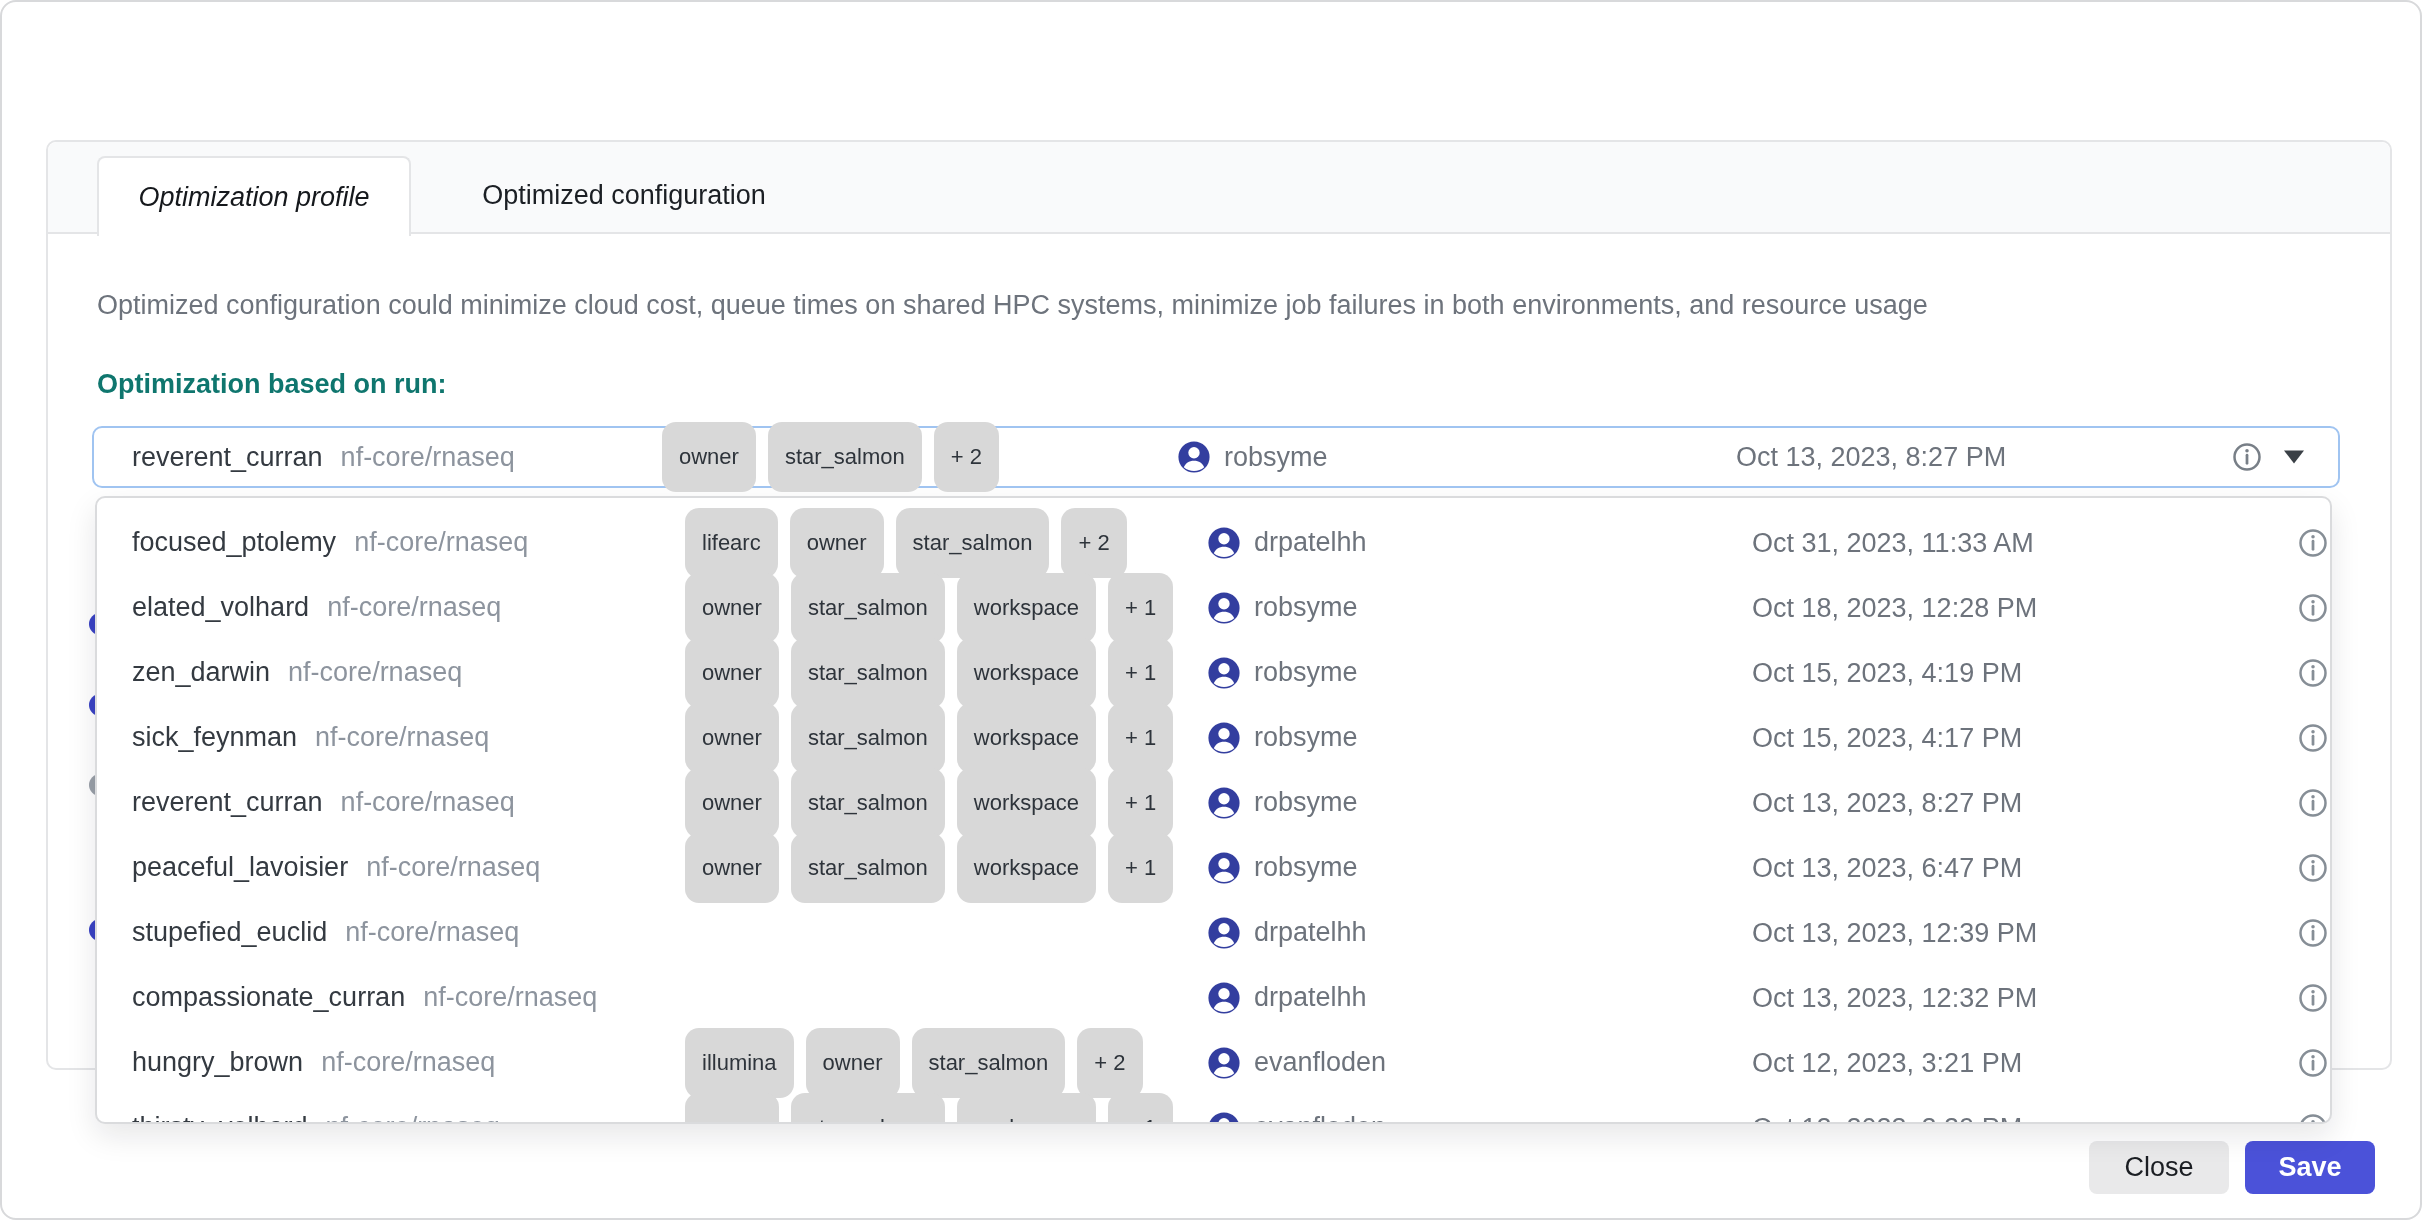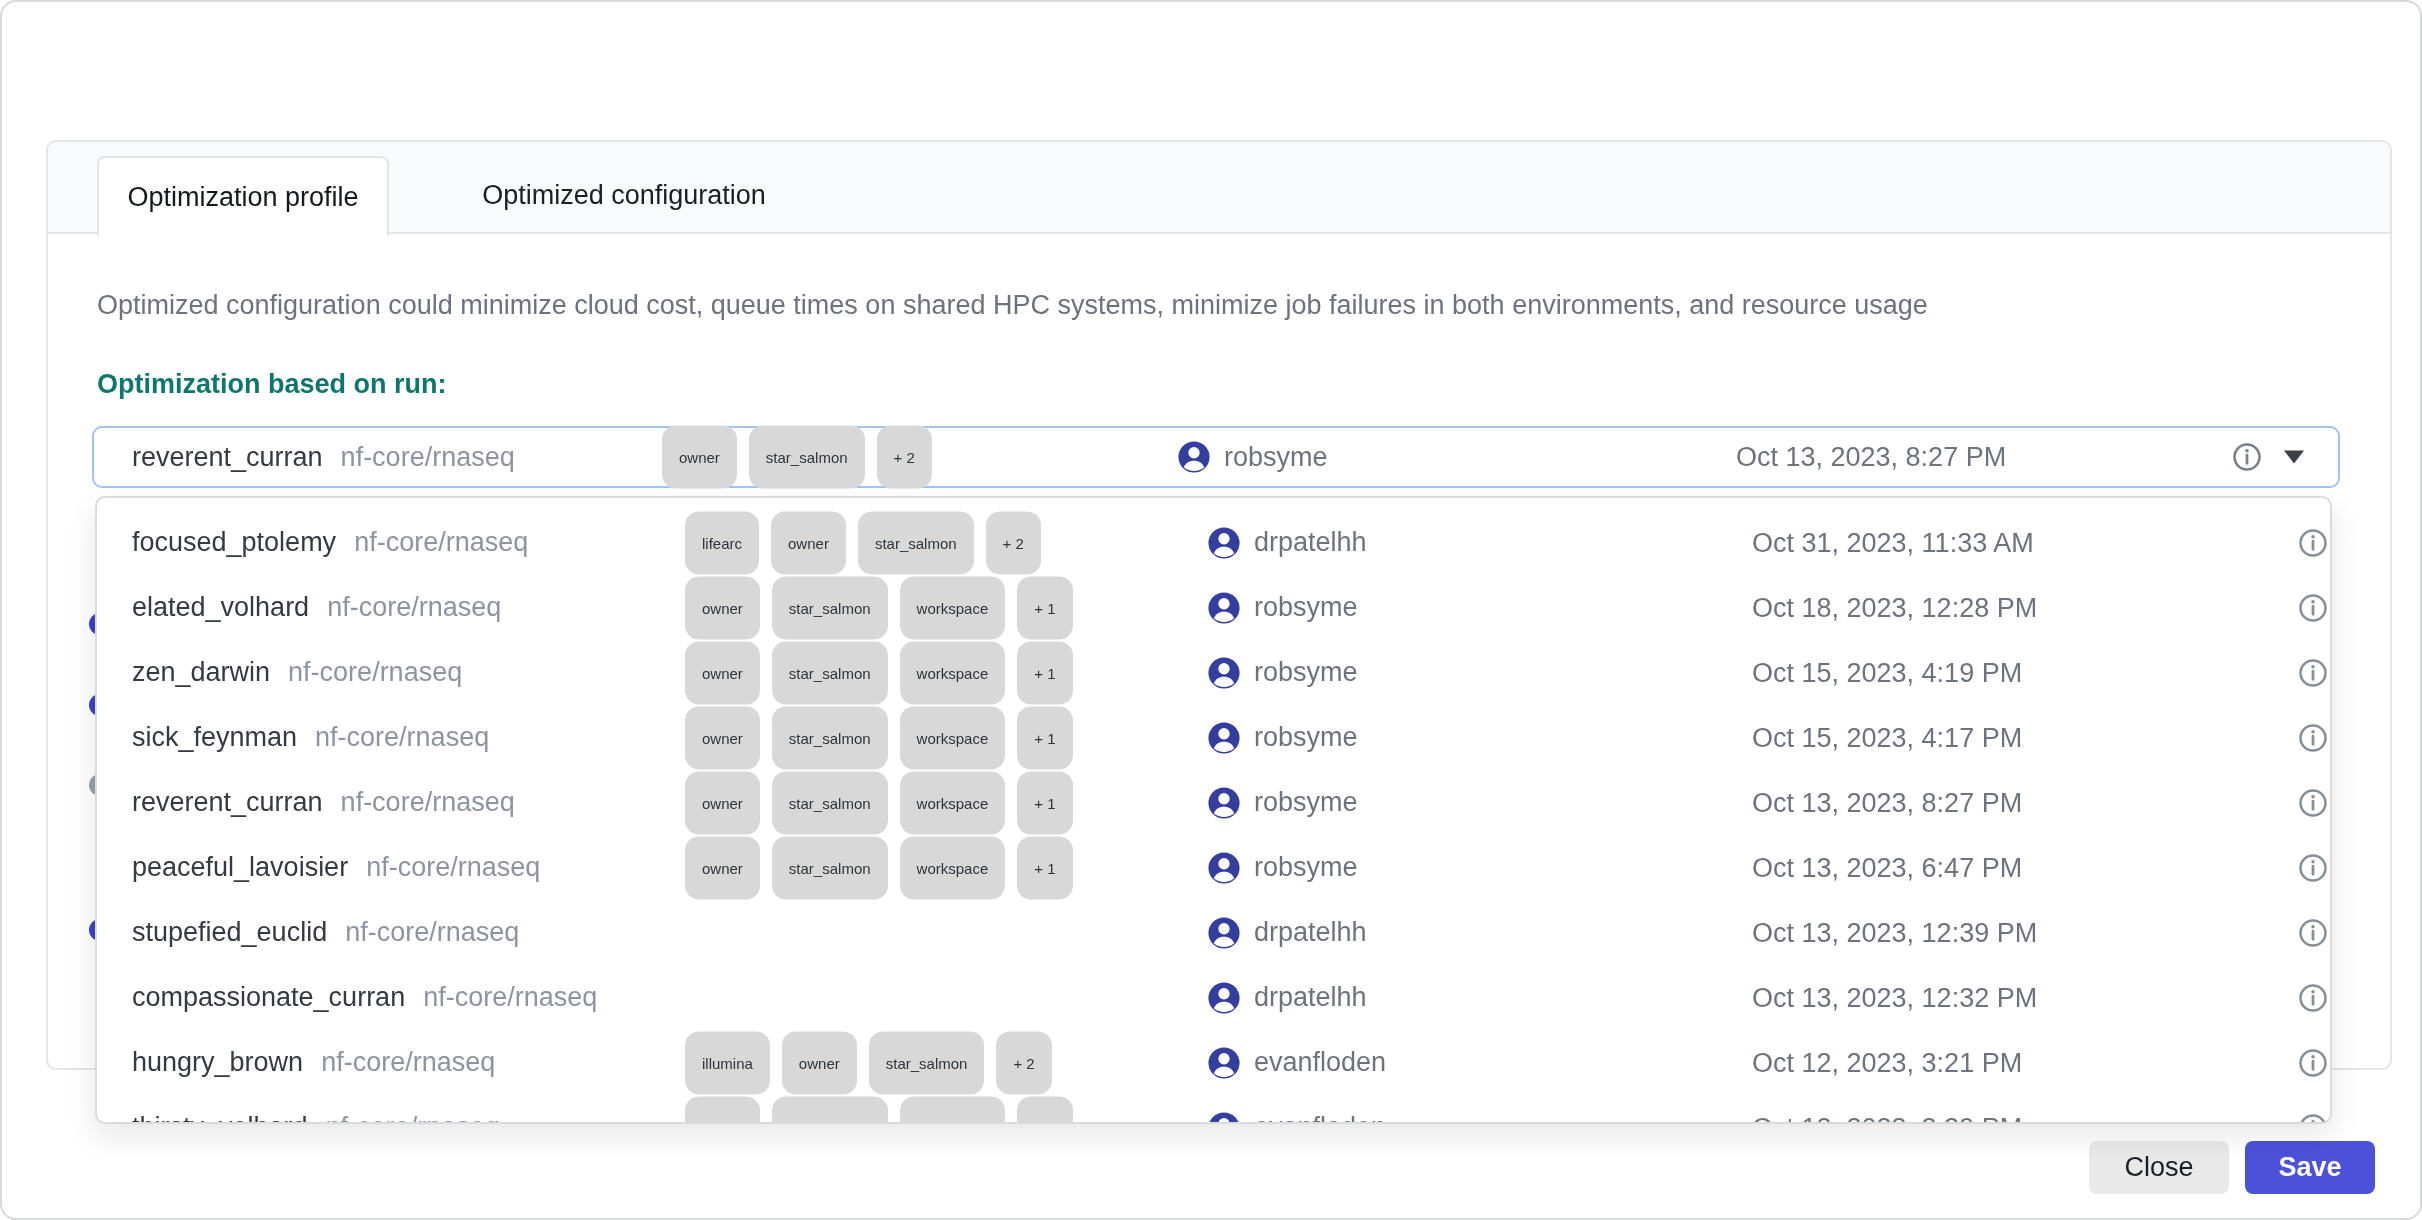--- a/index.html
+++ b/index.html
@@ -17,9 +17,9 @@
     background:#fff;border:2px solid #e4e5e7;border-radius:10px;}
   .tabbar{position:absolute;left:0;top:0;width:100%;height:92px;background:#f9fafb;
     border-bottom:2px solid #e4e5e7;border-radius:9px 9px 0 0;}
-  .tab-active{position:absolute;left:49px;top:14px;width:292px;height:80px;background:#fff;
+  .tab-active{position:absolute;left:49px;top:14px;width:314px;height:80px;background:#fff;
     border:2px solid #e4e5e7;border-bottom:none;border-radius:8px 8px 0 0;z-index:2;
-    display:flex;align-items:center;justify-content:center;font-size:27px;color:#15181c;}
+    display:flex;align-items:center;justify-content:center;font-size:27px;color:#15181c;font-style:italic;}
   .tab-inactive{position:absolute;left:376px;top:14px;width:400px;height:78px;
     display:flex;align-items:center;justify-content:center;font-size:27px;color:#1b1f24;}
   

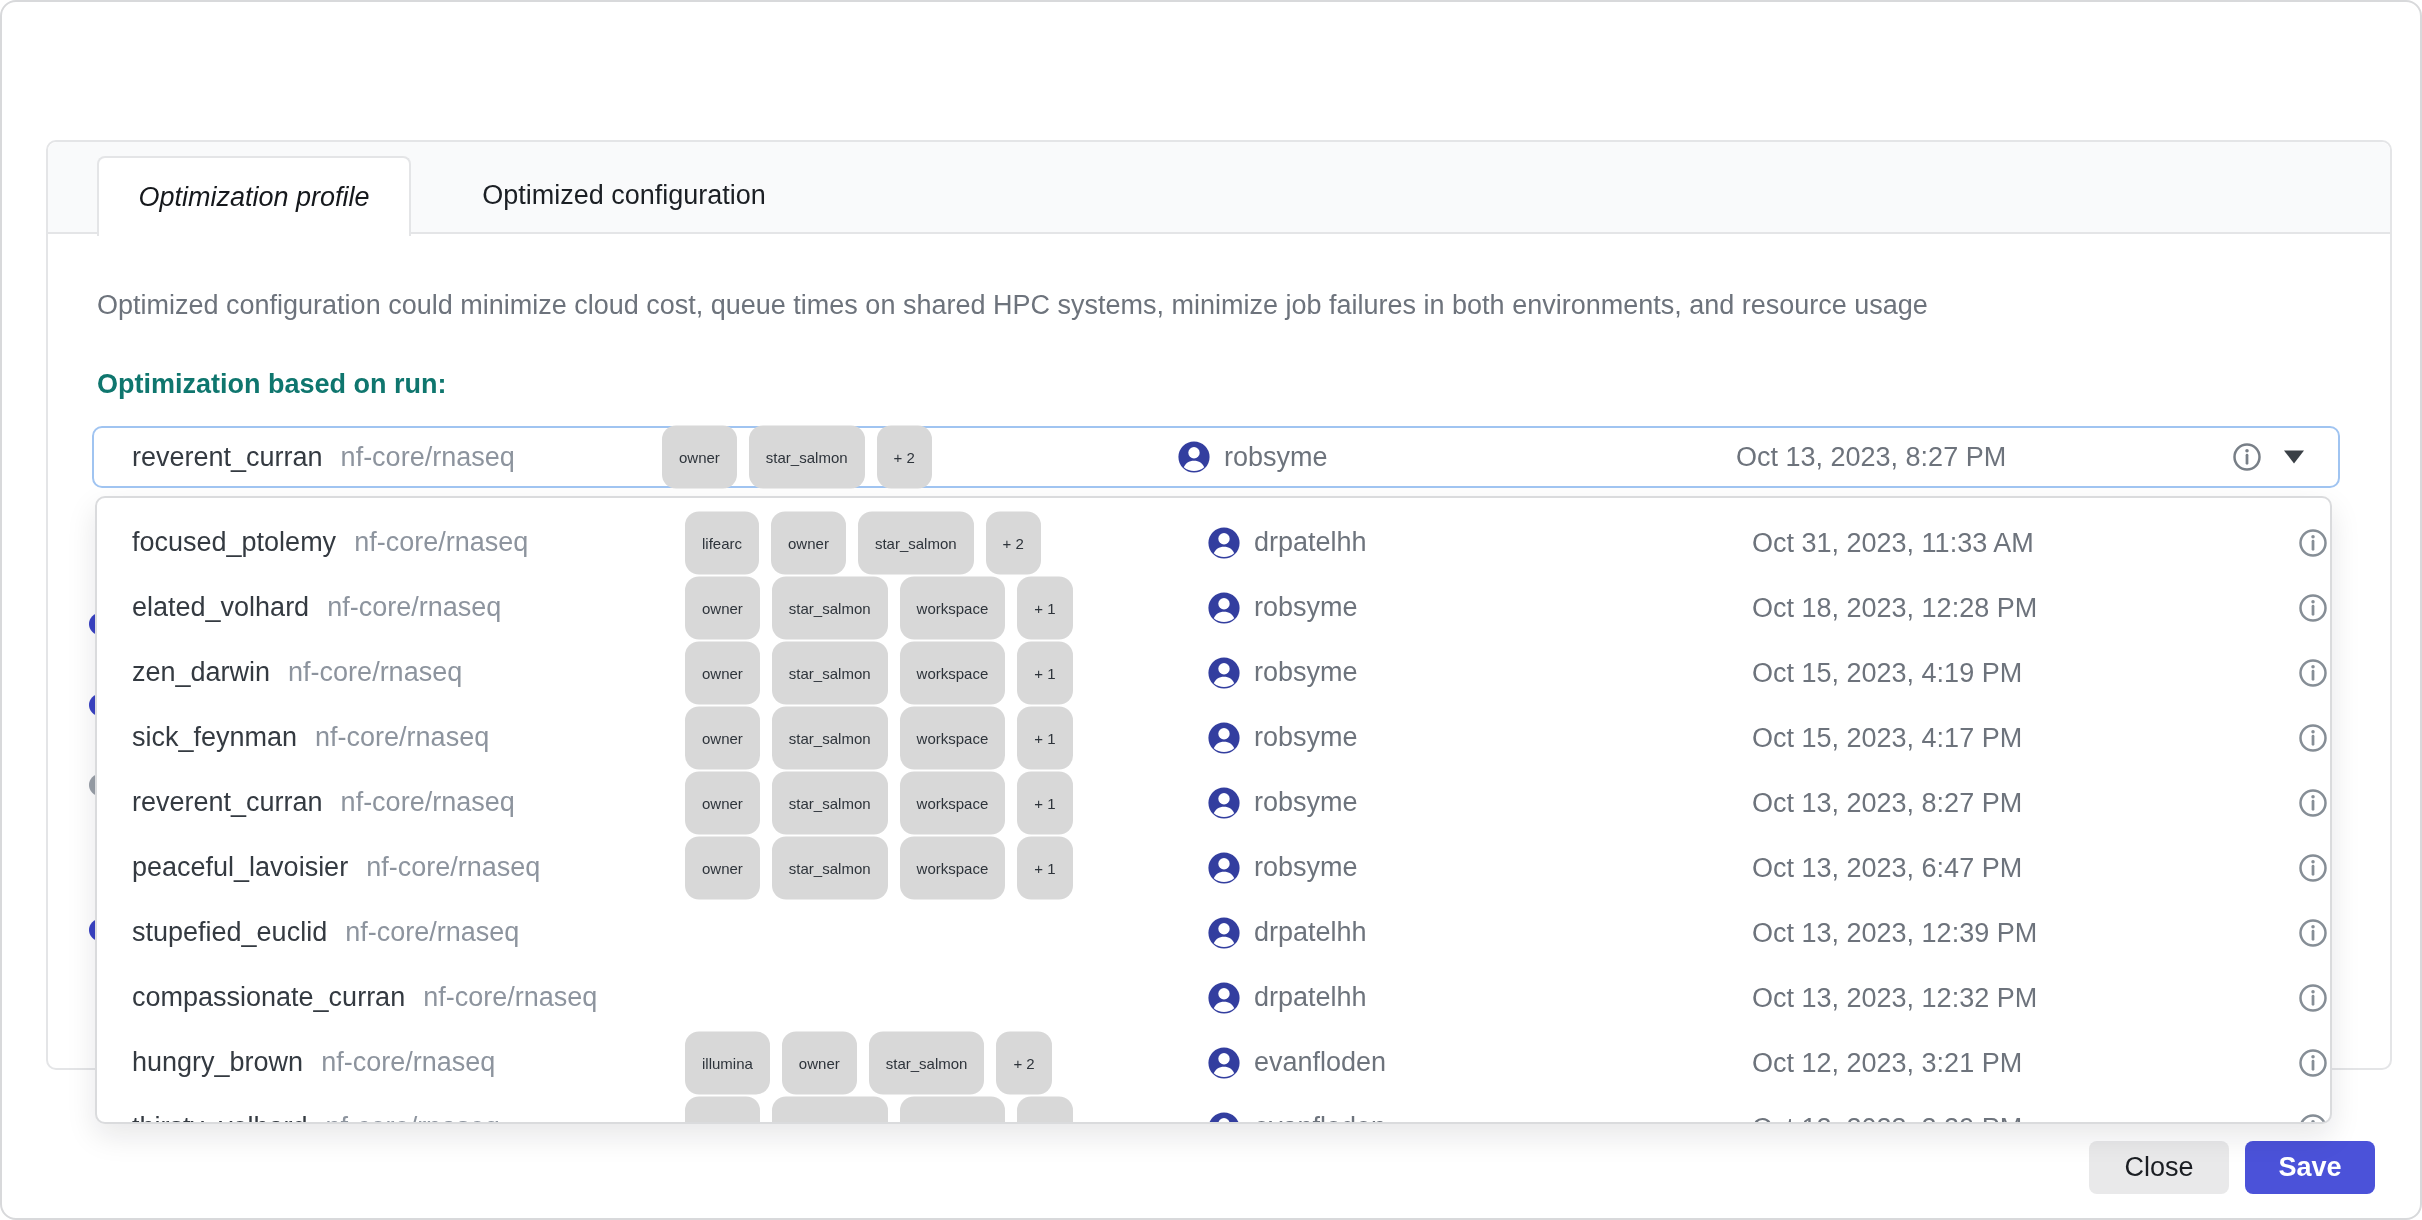--- a/index.html
+++ b/index.html
@@ -33,7 +33,7 @@
   .run-name{font-size:27px;color:#343a41;white-space:nowrap;}
   .pipeline{font-size:27px;color:#8d949e;white-space:nowrap;}
   .tags{display:flex;align-items:center;gap:12px;}
-  .pill{background:#d8d8d8;color:#2e343b;font-size:15px;line-height:1;padding:24px 17px;border-radius:14px;white-space:nowrap;}
+  .pill{background:#d8d8d8;color:#2e343b;font-size:22px;line-height:1;padding:24px 17px;border-radius:14px;white-space:nowrap;}
   .user{display:flex;align-items:center;gap:13px;font-size:27px;color:#6d737c;}
   .avatar{width:34px;height:34px;flex:0 0 auto;}
   .date{font-size:27px;color:#6d737c;white-space:nowrap;}

